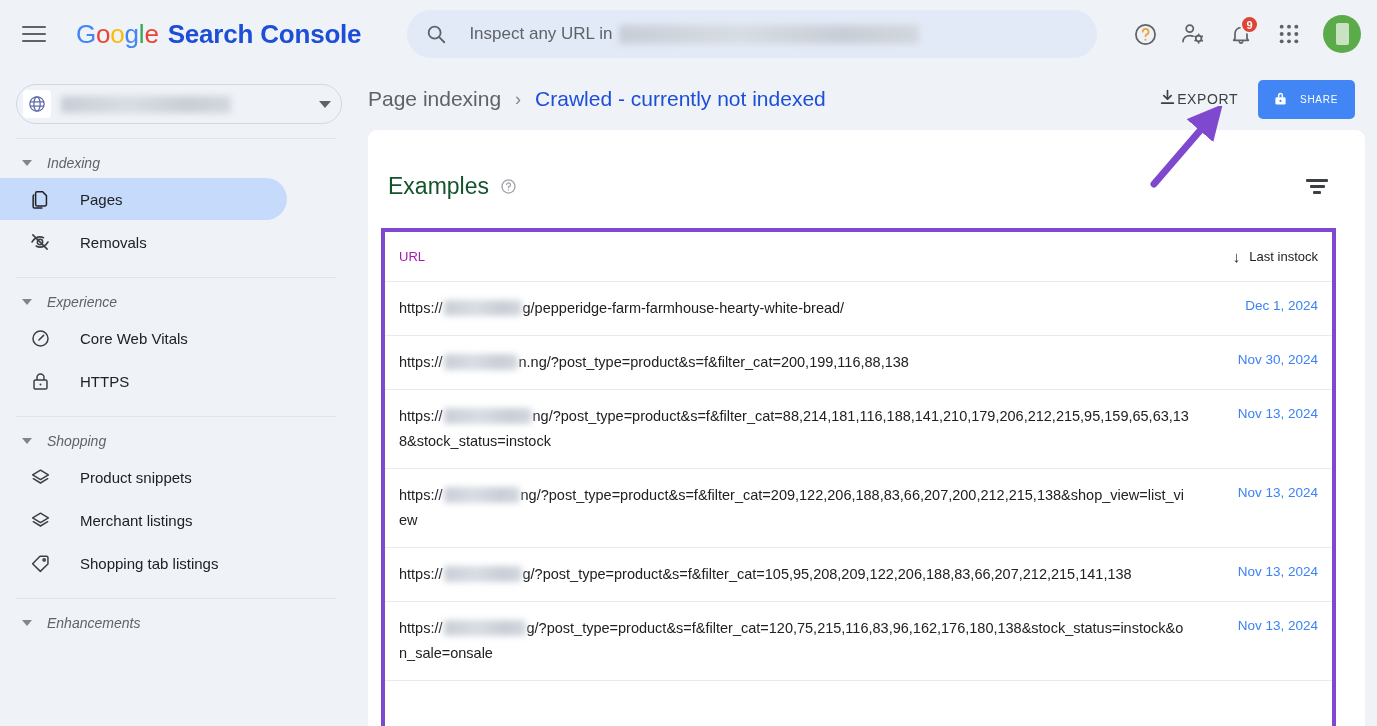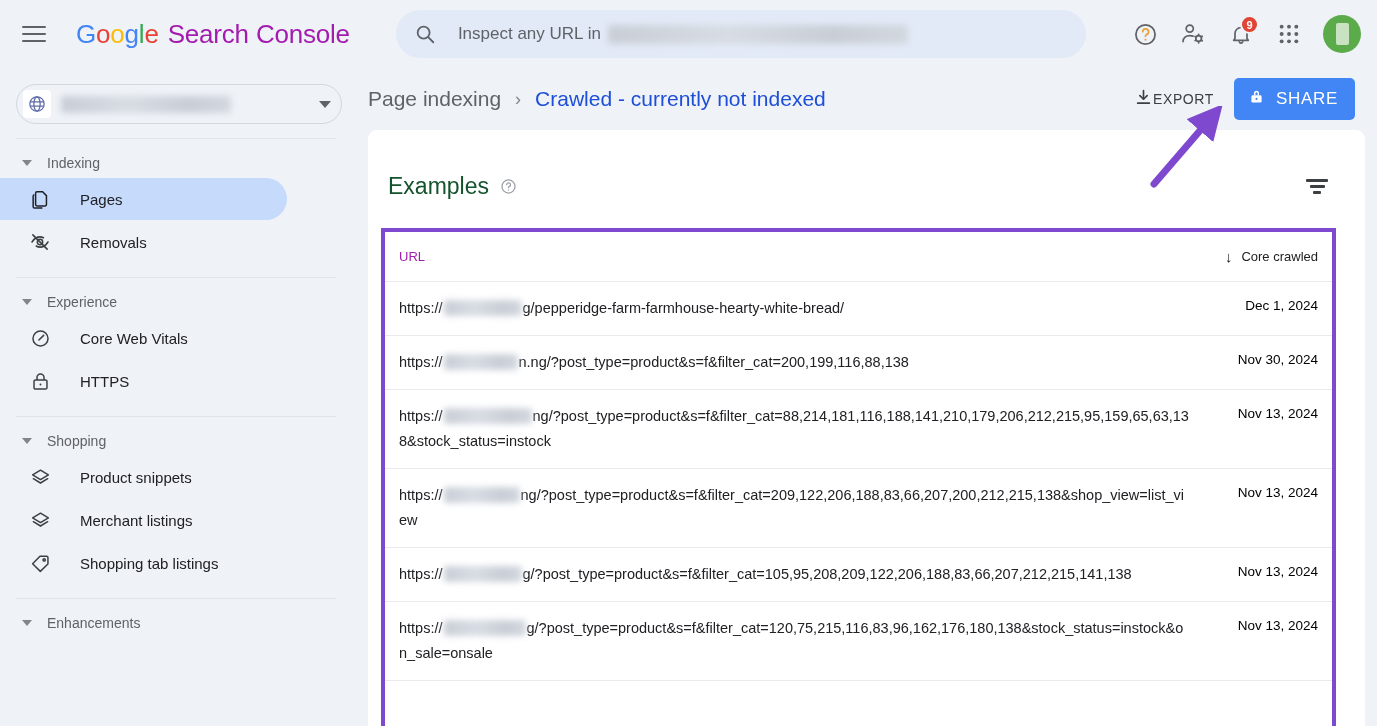--- a/index.html
+++ b/index.html
@@ -30,7 +30,7 @@
   .brand .g2 { color: #4285F4; }
   .brand .l1 { color: #34A853; }
   .brand .e1 { color: #EA4335; }
-  .brand .sc { color: #a21caf; margin-left: 9px; font-weight: 400; }
+  .brand .sc { color: #1d4ed8; margin-left: 9px; font-weight: 700; }
 
   .searchwrap { margin-left: 46px; width: 690px; }
   .searchbox {

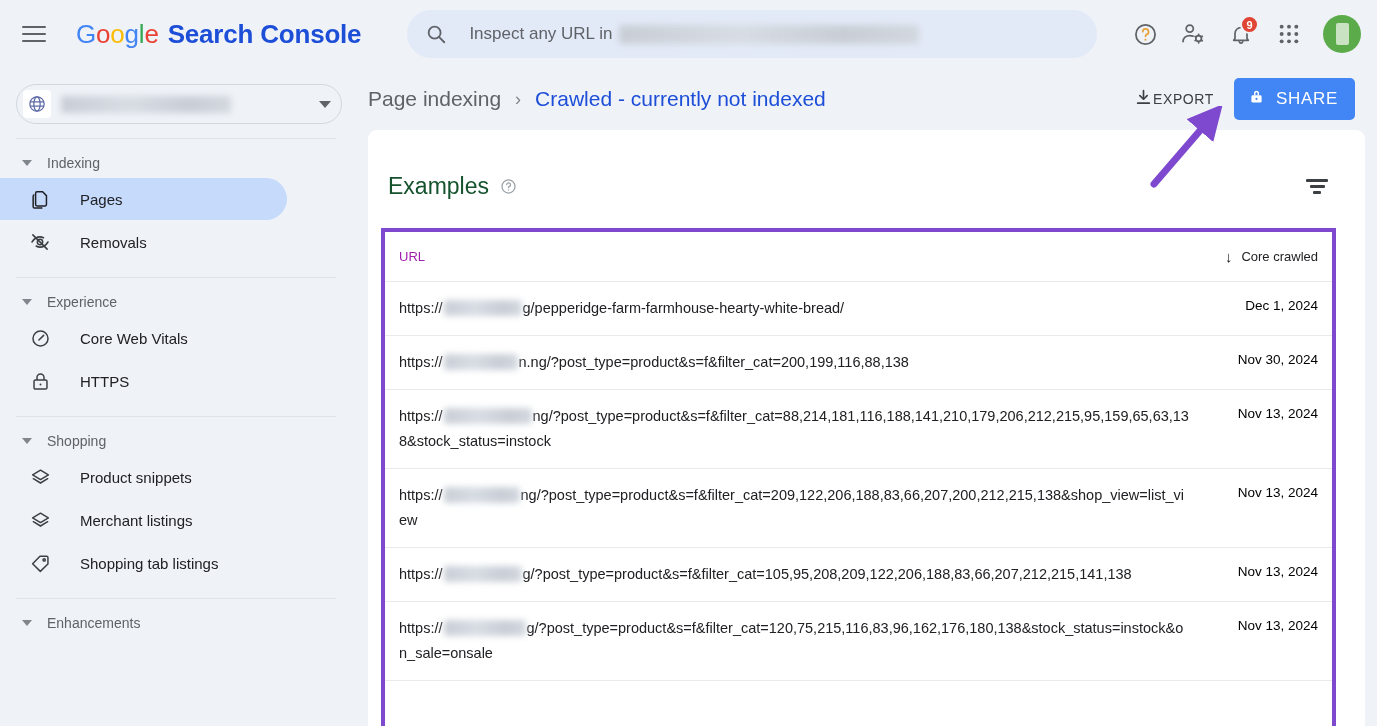--- a/index.html
+++ b/index.html
@@ -107,7 +107,7 @@
   .share {
     display: flex; align-items: center; gap: 11px; background: #4285f4; color: #fff;
     border-radius: 5px; padding: 10px 17px 10px 14px; cursor: pointer;
-    font-size: 17px; font-weight: 500; letter-spacing: 0.7px;
+    font-size: 10px; font-weight: 500; letter-spacing: 0.7px;
   }
 
   .card {

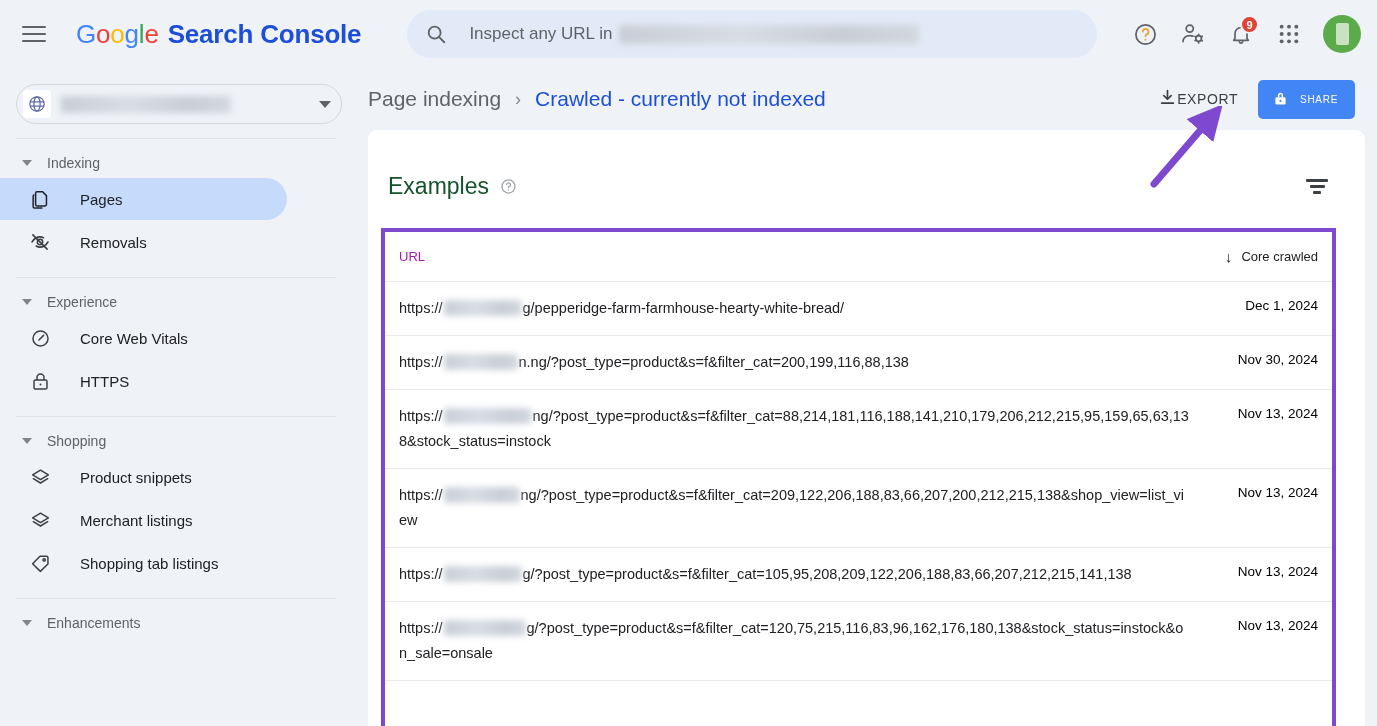--- a/index.html
+++ b/index.html
@@ -80,7 +80,7 @@
 
   .divider { height: 1px; background: #dfe3ea; margin: 14px 24px 10px 16px; }
   .group-title { display: flex; align-items: center; padding: 6px 0 6px 22px; font-size: 14px;
-                 color: #5f6368; cursor: pointer; }
+                 color: #5f6368; cursor: pointer; font-style: italic; }
   .tri { width: 0; height: 0; border-left: 5px solid transparent; border-right: 5px solid transparent;
          border-top: 6px solid #80868b; margin-right: 15px; flex: 0 0 auto; }
   .navitem {

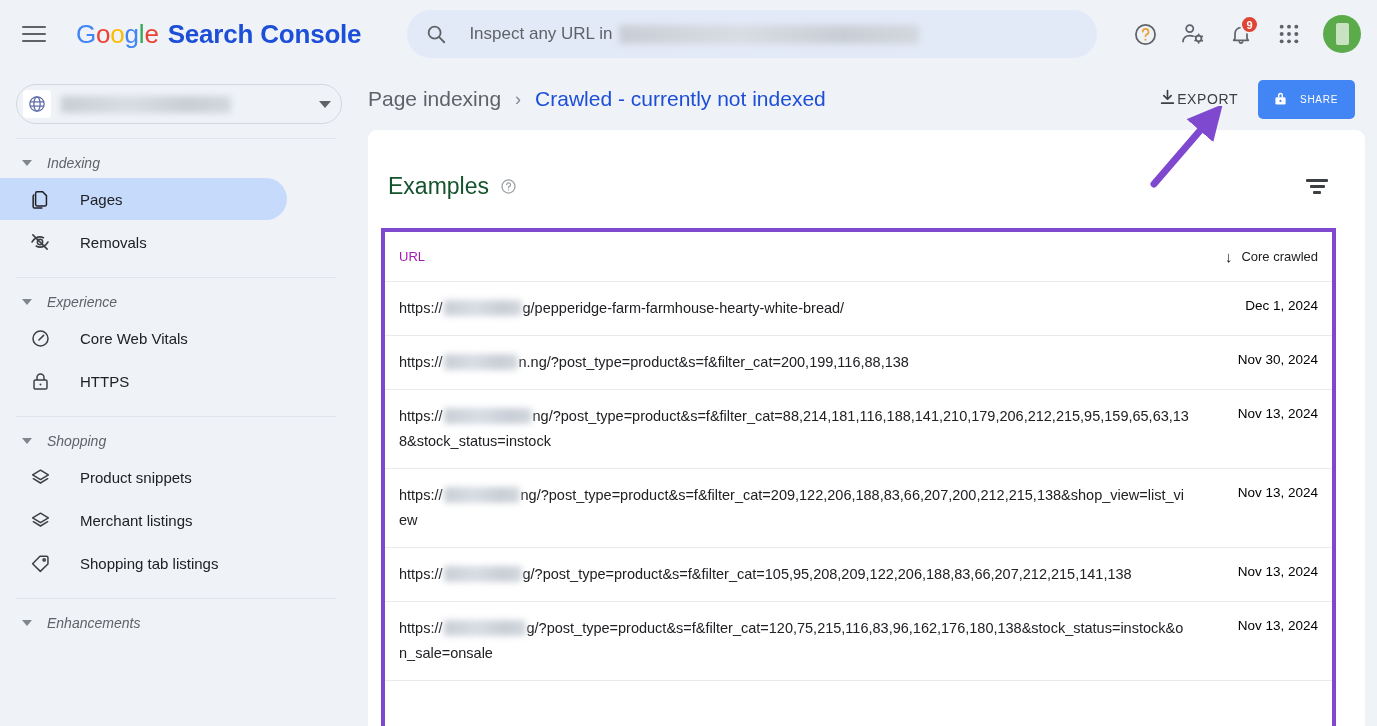--- a/index.html
+++ b/index.html
@@ -388,7 +388,7 @@
               <span class="th-url">URL</span>
               <span class="th-last">
                 <span class="sortarrow">↓</span>
-                <span>Core crawled</span>
+                <span>Last instock</span>
               </span>
             </div>
 

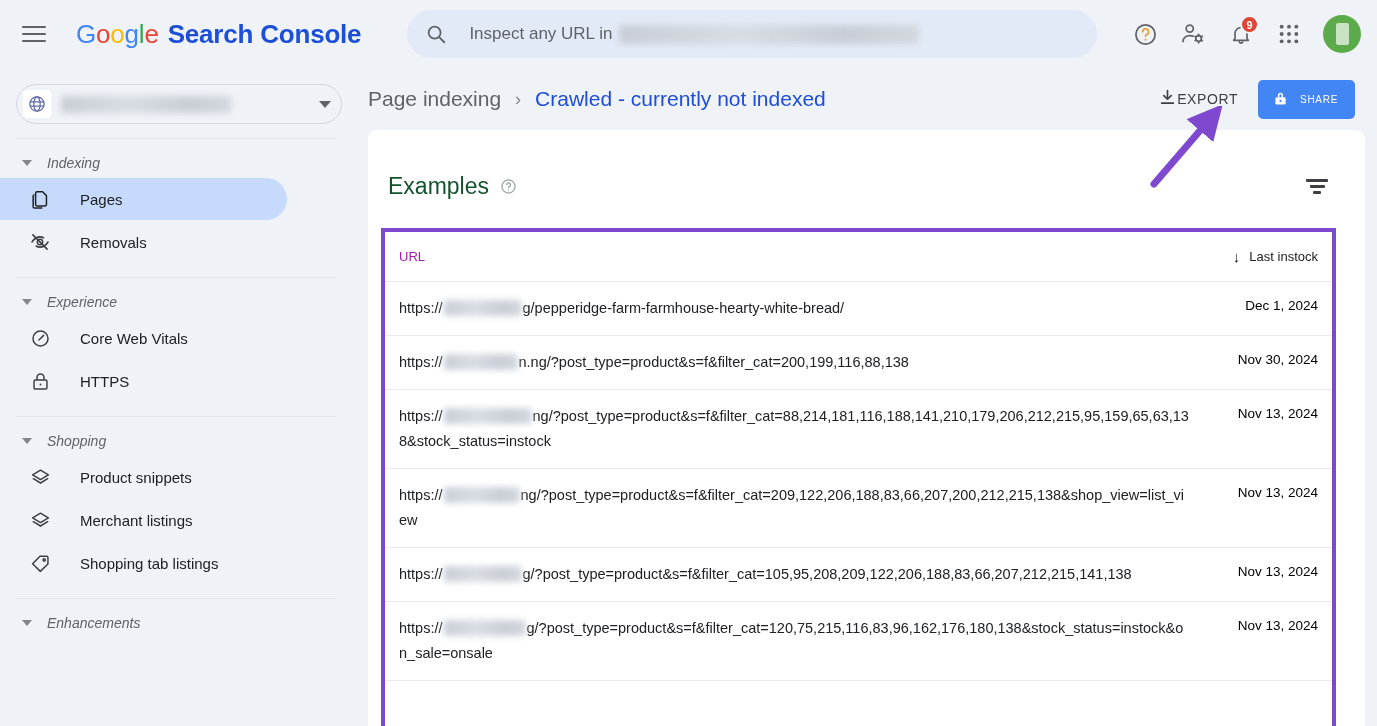--- a/index.html
+++ b/index.html
@@ -136,7 +136,7 @@
   .sortarrow { font-size: 15px; color: #202124; }
   .cell-url { font-size: 14.5px; color: #202124; line-height: 25px; padding: 14px 0 14px 0;
               word-break: break-all; max-width: 790px; }
-  .cell-date { margin-left: auto; font-size: 13.5px; color: #000000; padding: 16px 0 14px 14px;
+  .cell-date { margin-left: auto; font-size: 13.5px; color: #3b82f6; padding: 16px 0 14px 14px;
                white-space: nowrap; }
   .cell-url .redact { vertical-align: -3px; height: 16px; margin: 0 1px; }
 

